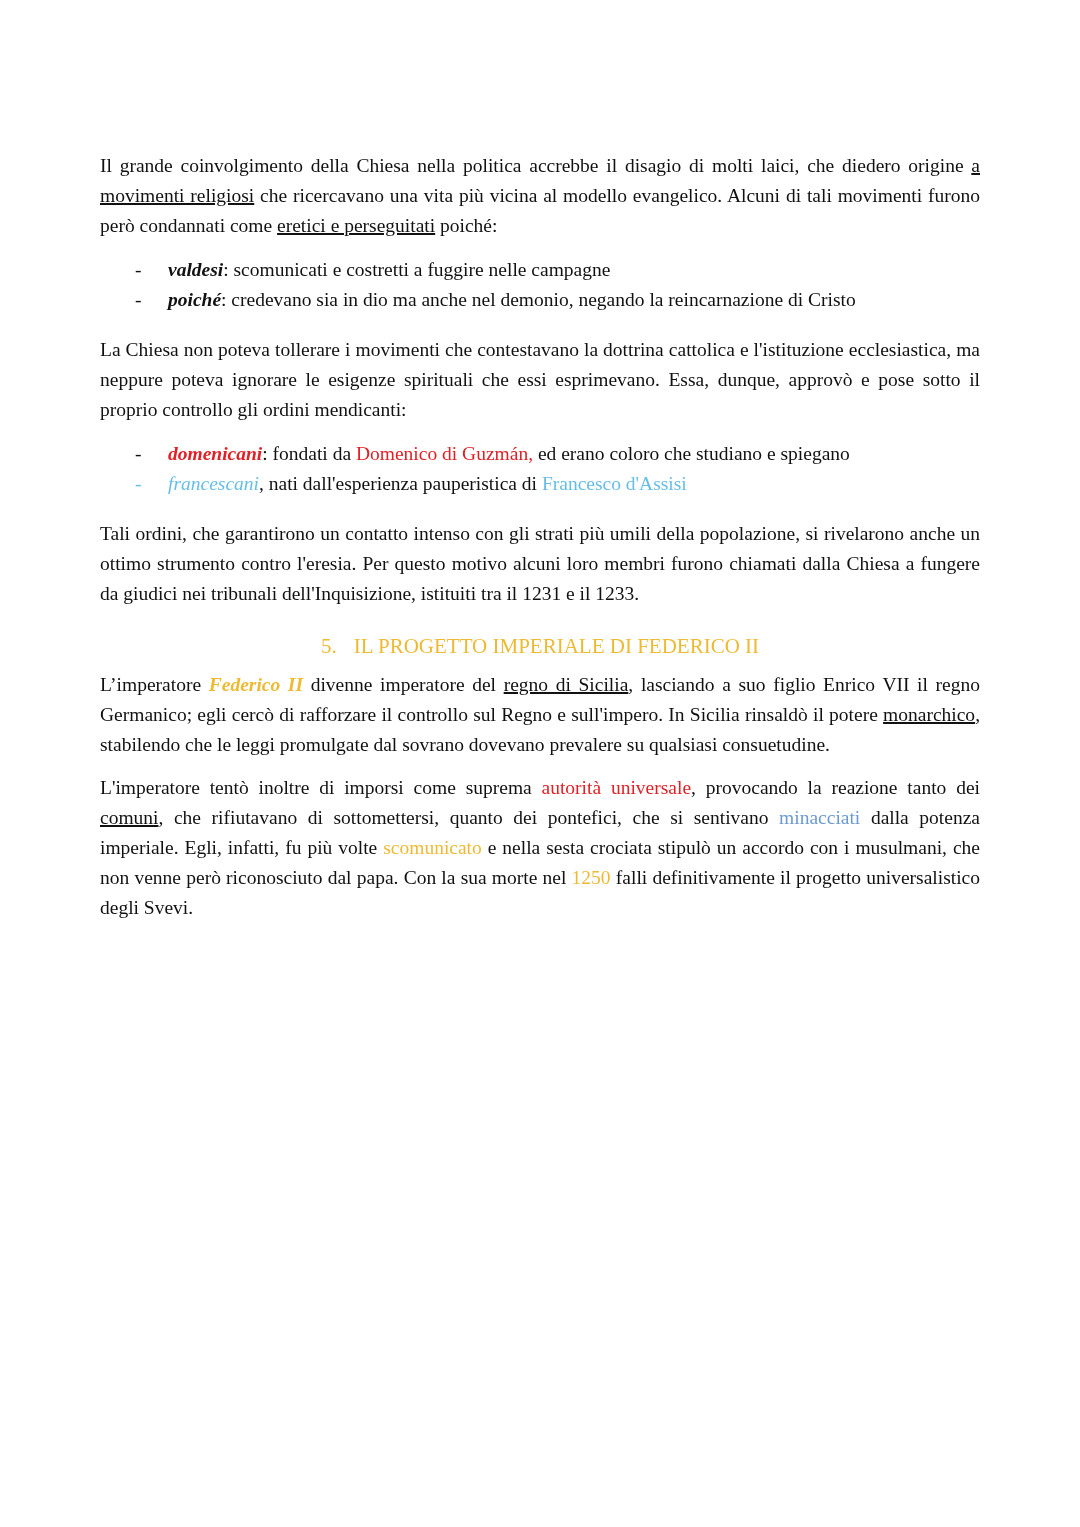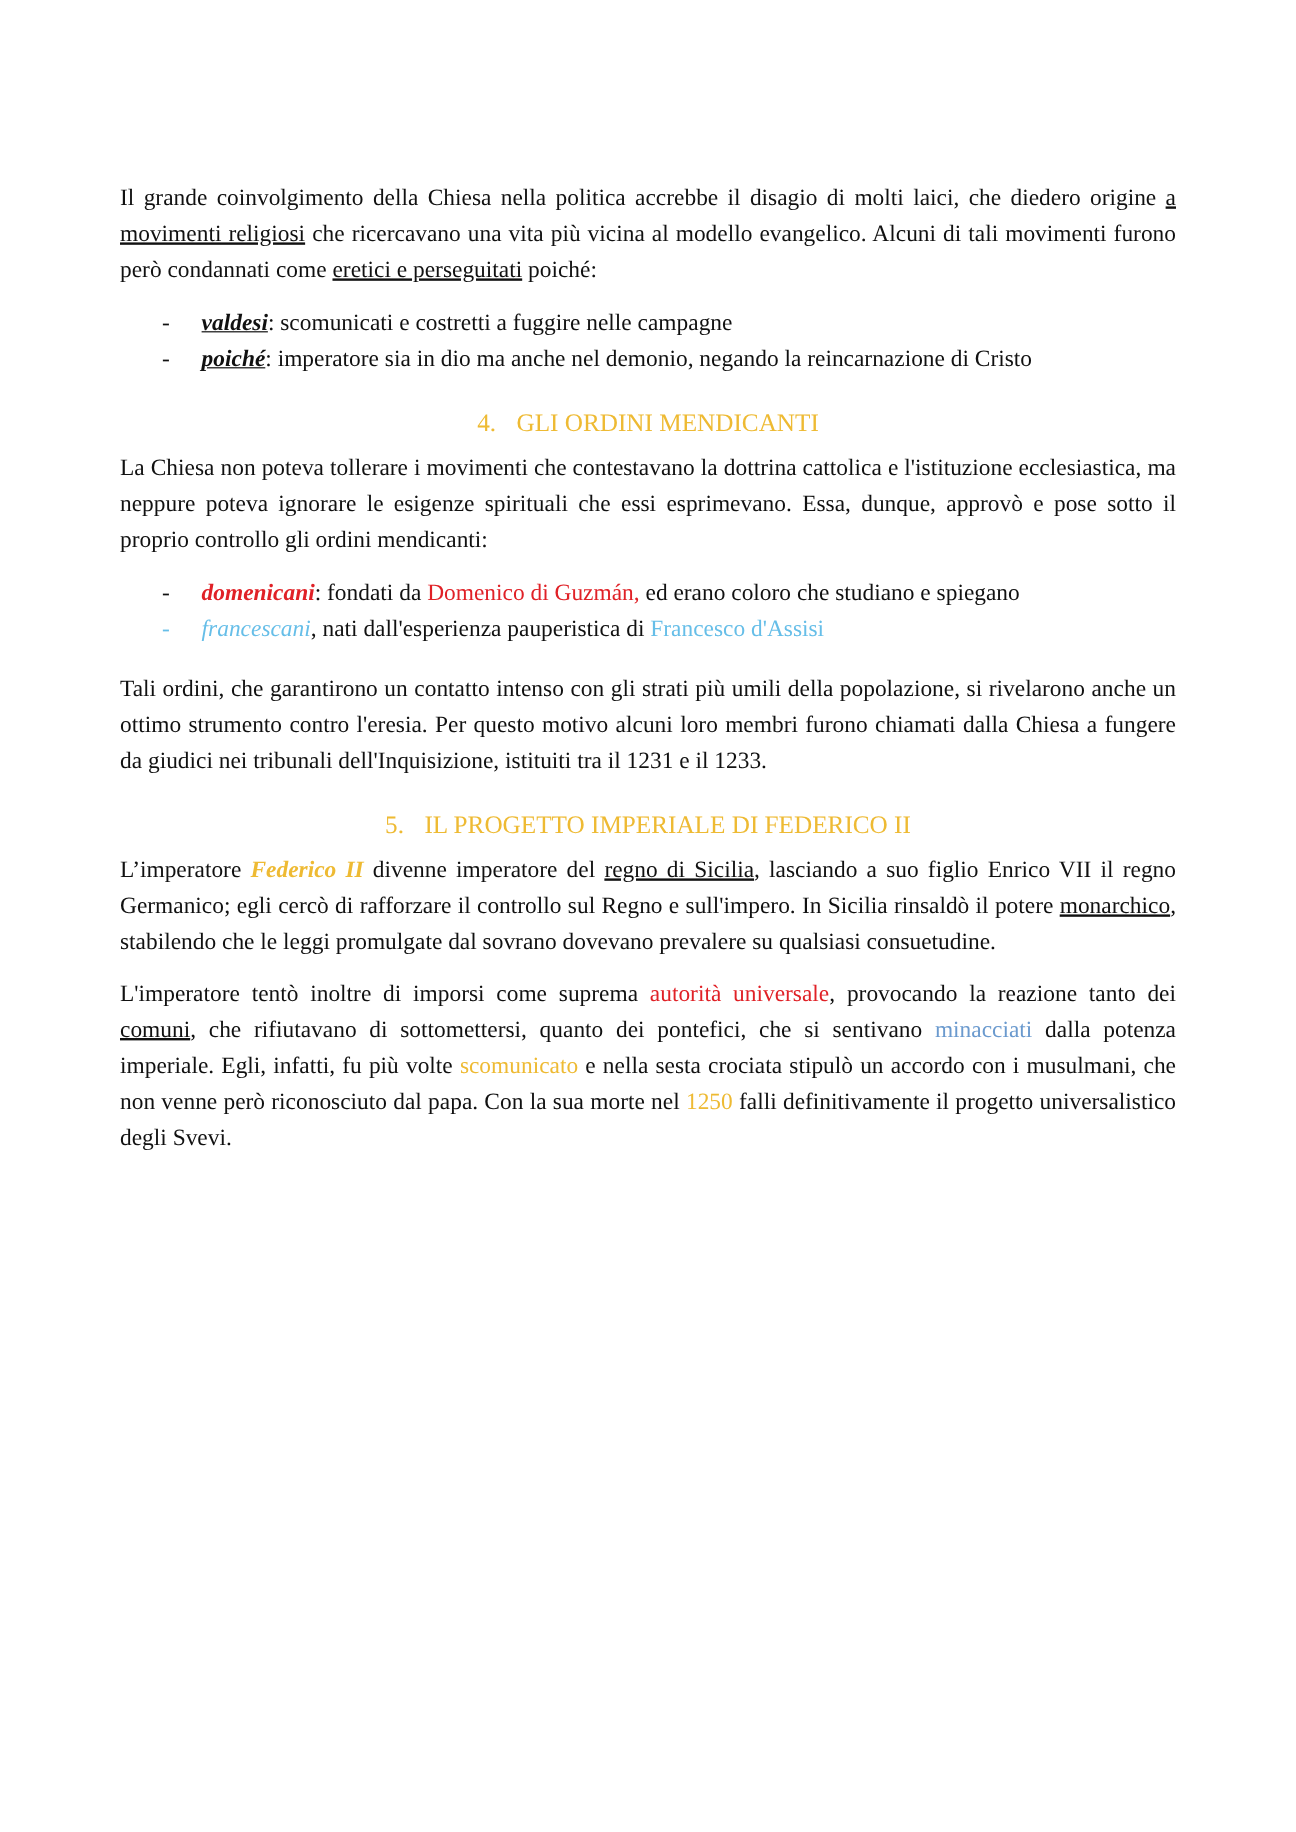--- a/index.html
+++ b/index.html
@@ -37,7 +37,7 @@
   
   .run.plain{}
   .run.u{text-decoration:underline;text-decoration-thickness:1.5px;}
-  .run.bi{font-weight:bold;font-style:italic;text-decoration:underline;}
+  .run.bi{font-weight:bold;font-style:italic;}
   .run.bired{font-weight:bold;font-style:italic;color:var(--red);}
   .run.red{color:var(--red);}
   .run.iblue{font-style:italic;color:var(--sky-blue);font-family:Liberation Serif, serif;}

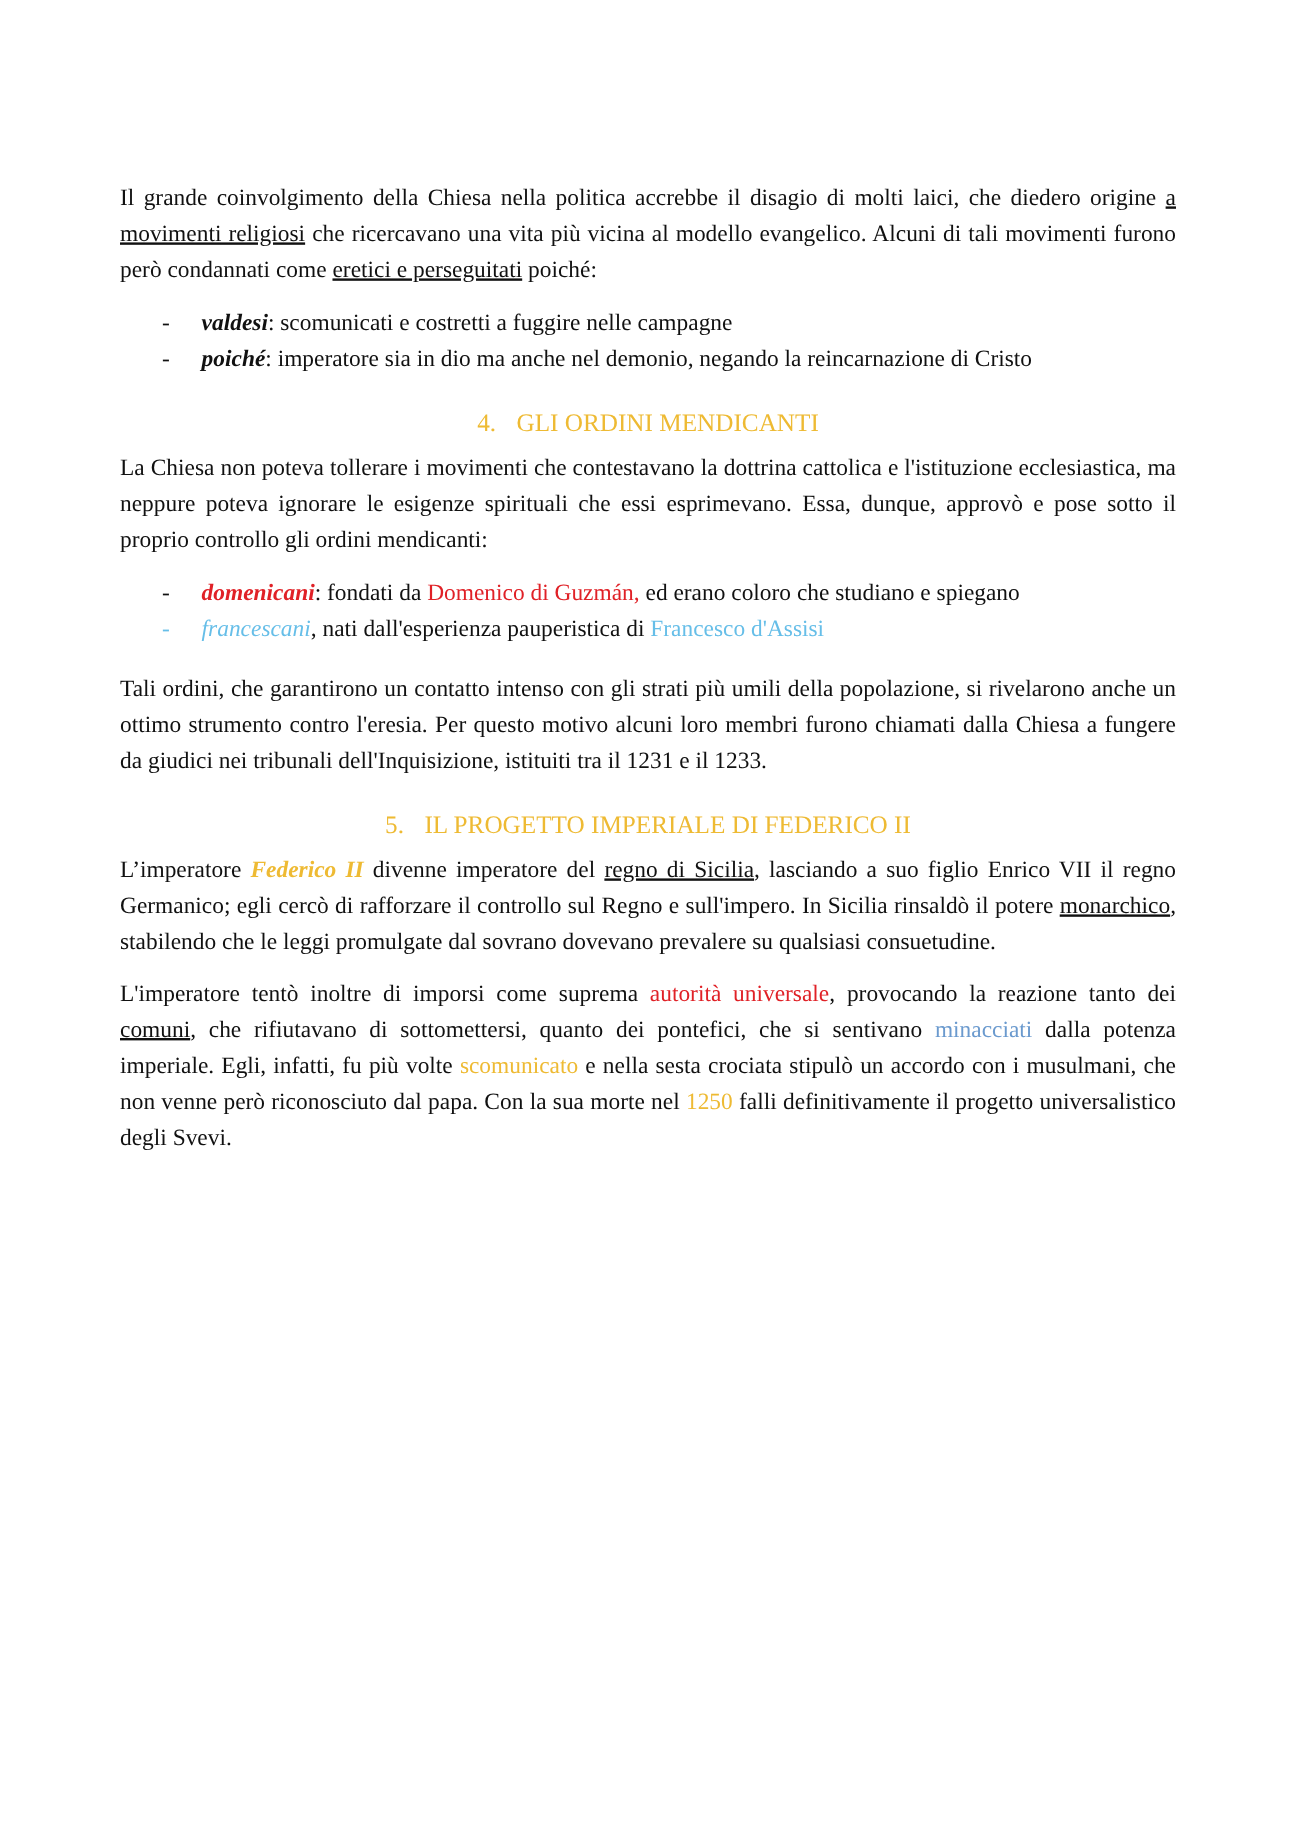--- a/index.html
+++ b/index.html
@@ -62,7 +62,7 @@
       </li>
     <li>
         <span class="marker">-</span>
-        <span class="li-text"><span class="run bi">poiché</span><span class="run plain">: imperatore sia in dio ma anche nel demonio, negando la reincarnazione di Cristo</span></span>
+        <span class="li-text"><span class="run bi">poiché</span><span class="run plain">: credevano sia in dio ma anche nel demonio, negando la reincarnazione di Cristo</span></span>
       </li>
   </ul>
 

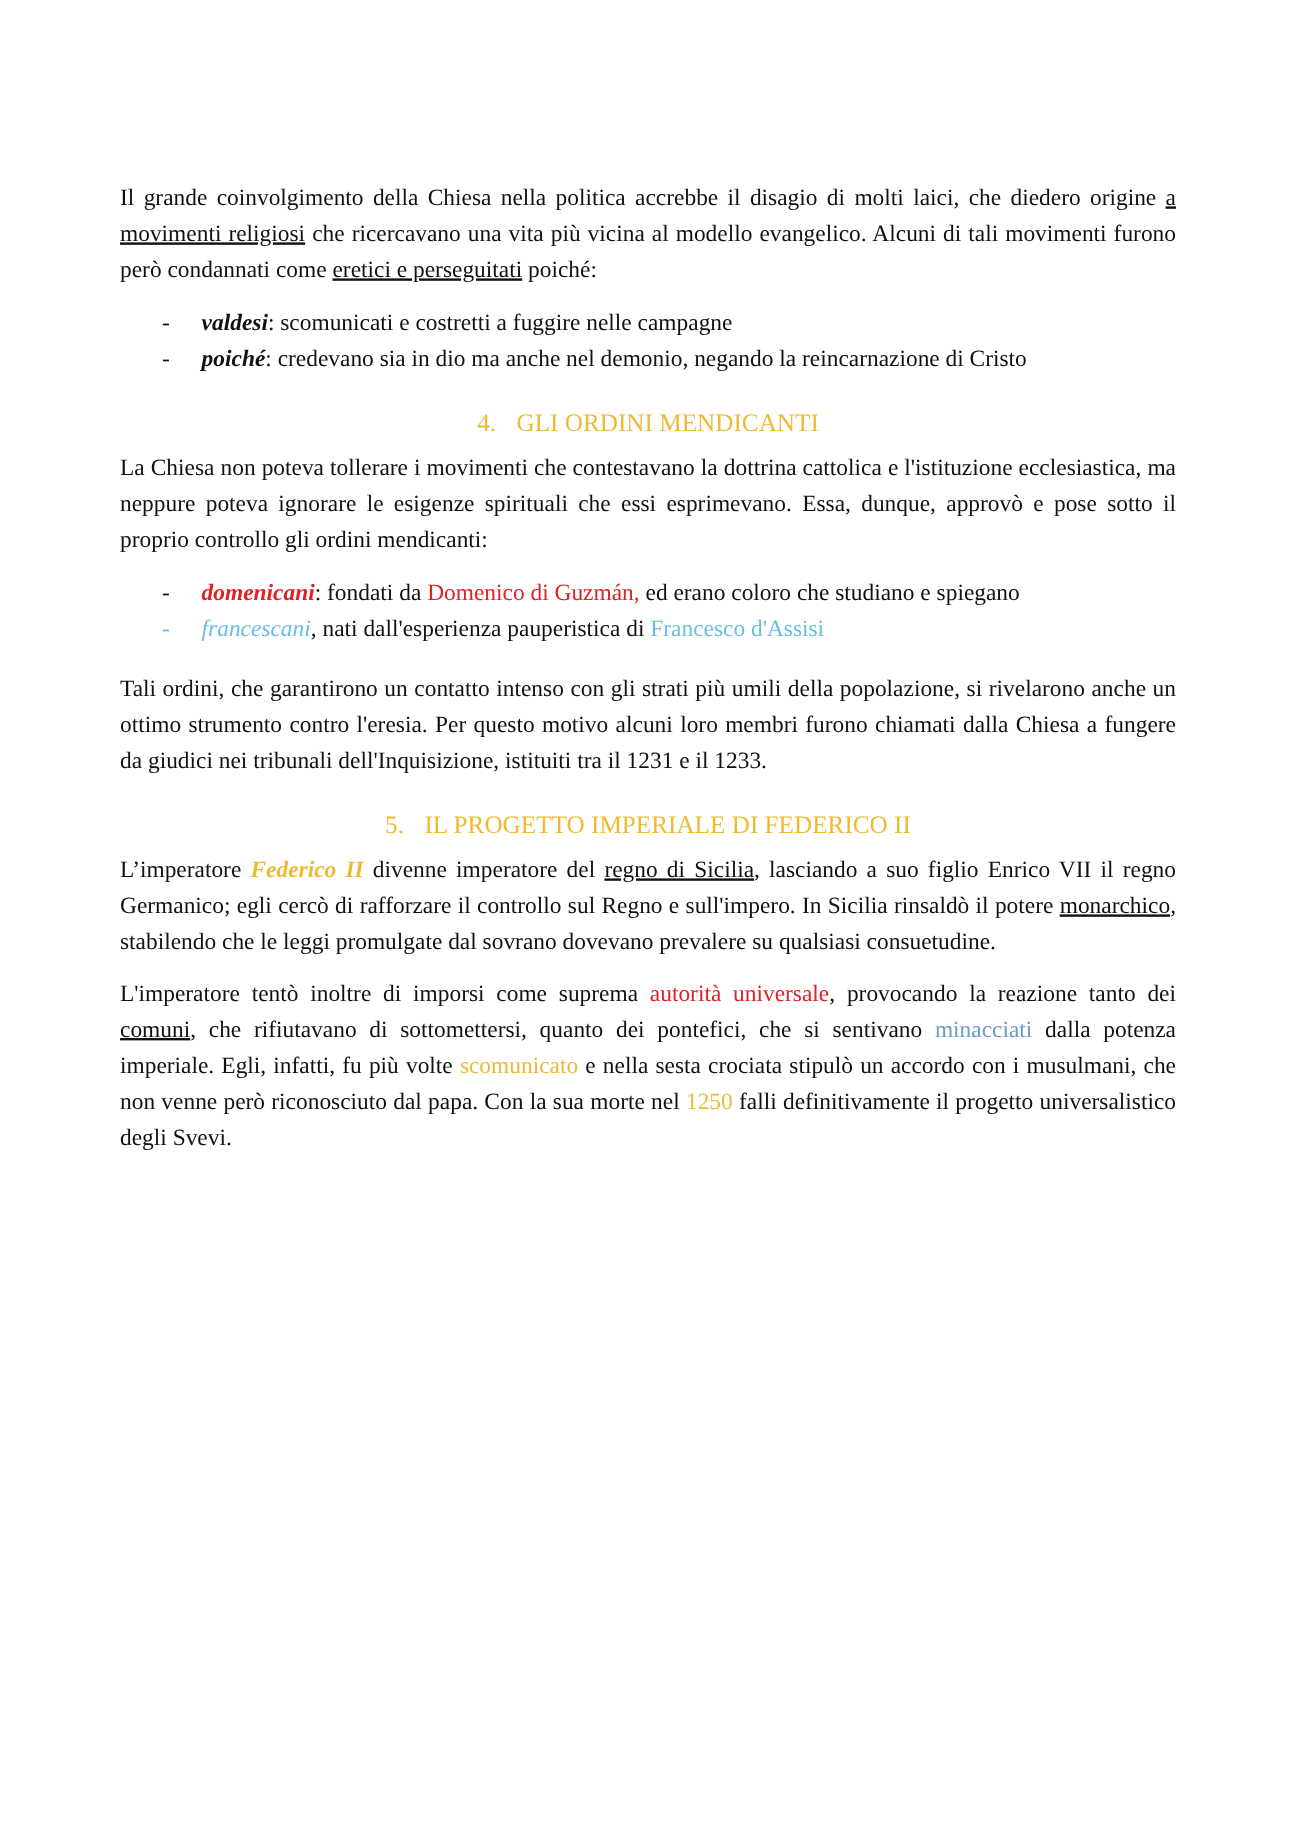--- a/index.html
+++ b/index.html
@@ -66,7 +66,6 @@
       </li>
   </ul>
 
-  <h2 class="heading"><span class="h-num">4.</span><span>GLI ORDINI MENDICANTI</span></h2>
 
   <p class="para"><span class="run plain">La Chiesa non poteva tollerare i movimenti che contestavano la dottrina cattolica e l'istituzione ecclesiastica, ma neppure poteva ignorare le esigenze spirituali che essi esprimevano. Essa, dunque, approvò e pose sotto il proprio controllo gli ordini mendicanti:</span></p>
 

